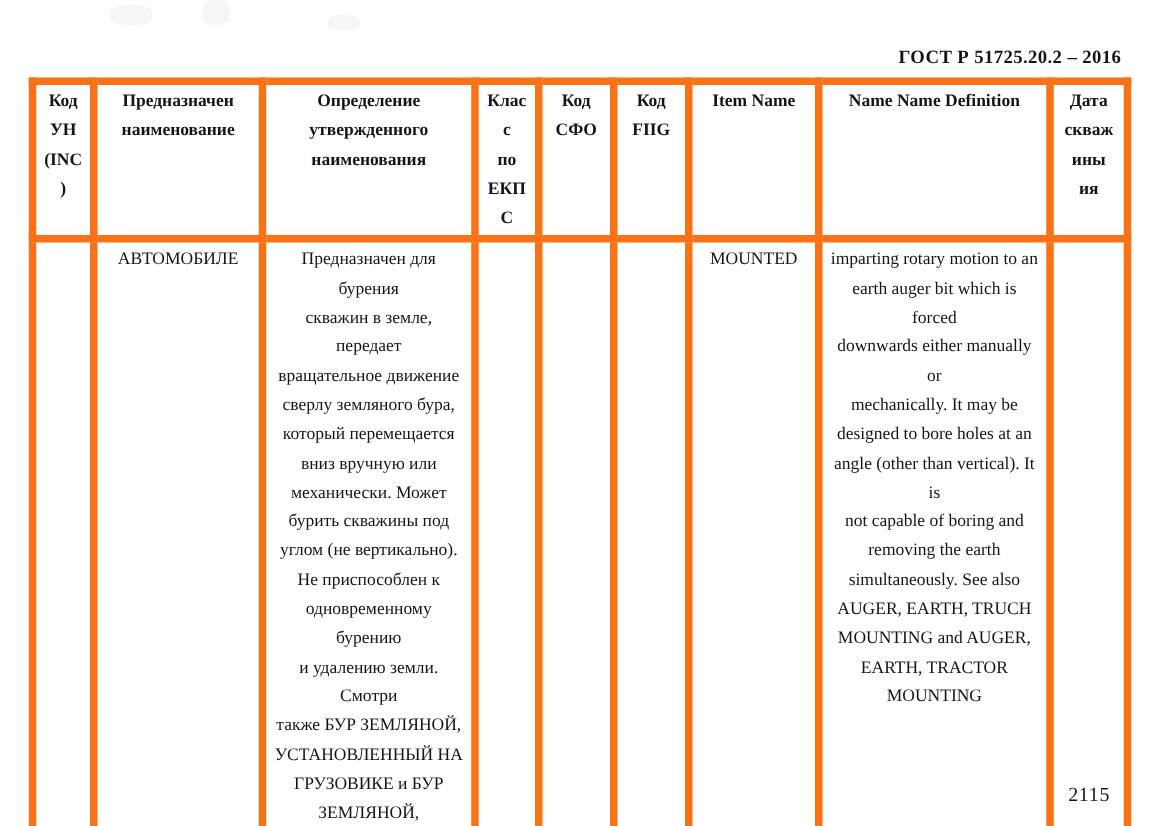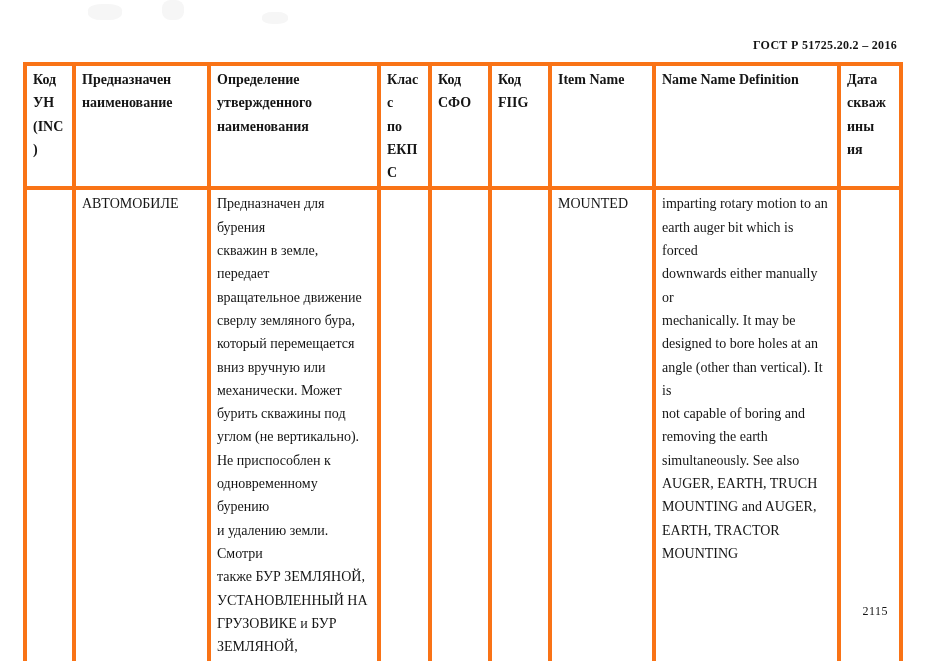--- a/index.html
+++ b/index.html
@@ -20,7 +20,7 @@
     position: absolute;
     top: 38px;
     right: 38px;
-    font-size: 12px;
+    font-size: 15px;
     font-weight: bold;
     letter-spacing: 0.3px;
     white-space: nowrap;

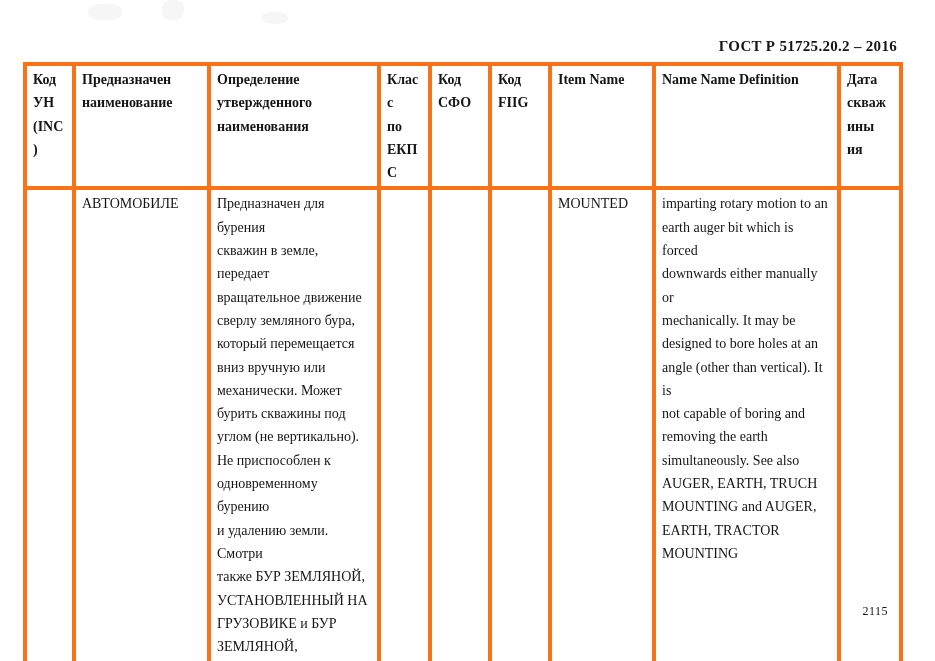--- a/index.html
+++ b/index.html
@@ -35,9 +35,9 @@
   }
   table.gost-table th,
   table.gost-table td {
-    border: 4px solid #f97316;
+    border: 6px solid #f97316;
     vertical-align: top;
-    text-align: left;
+    text-align: center;
     padding: 2px 6px 2px 6px;
     font-size: 14px;
     line-height: 23.3px;

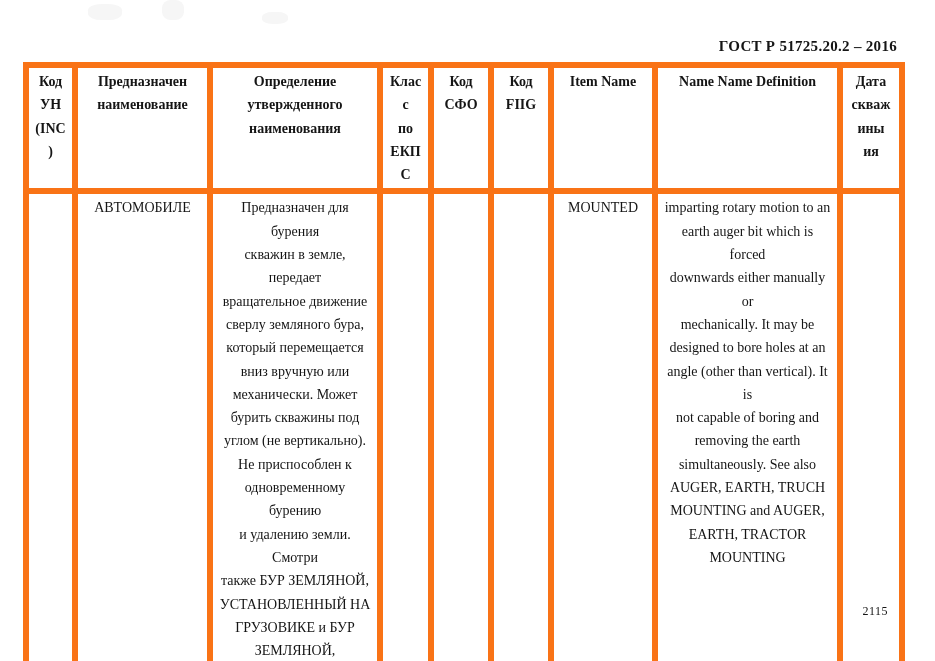--- a/index.html
+++ b/index.html
@@ -52,9 +52,9 @@
   tr.row-main   { height: 418px; }
   .page-number {
     position: absolute;
-    top: 604px;
+    top: 628px;
     right: 47px;
-    font-size: 12px;
+    font-size: 16px;
     letter-spacing: 0.5px;
   }
   

